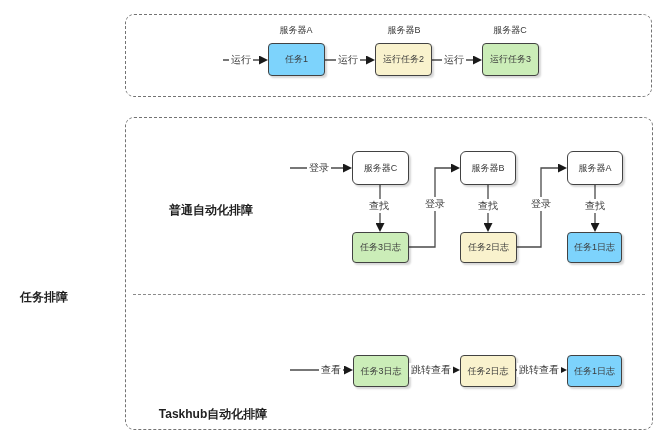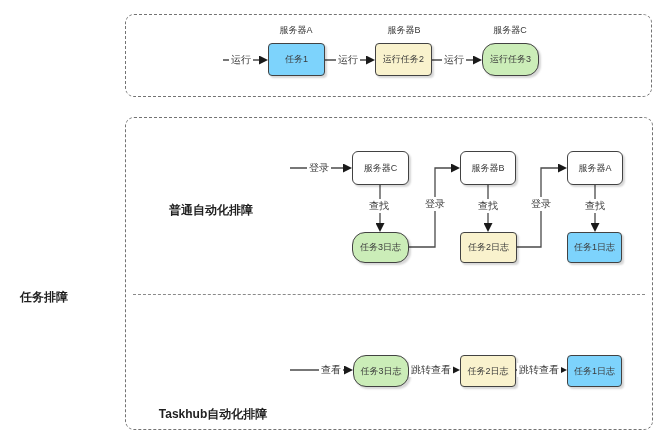--- a/index.html
+++ b/index.html
@@ -67,7 +67,7 @@
   .node.white  { background:#ffffff; border-radius:6px; }
 
   #n-task1 { left:268px; top:43px; width:57px; height:33px; }
-  #n-task2 { left:375px; top:43px; width:57px; height:33px;font-family:Liberation Mono, monospace; }
+  #n-task2 { left:375px; top:43px; width:57px; height:33px; }
   #n-task3 { left:482px; top:43px; width:57px; height:33px; }
 
   #srv-c { left:352px; top:151px; width:57px; height:34px; }

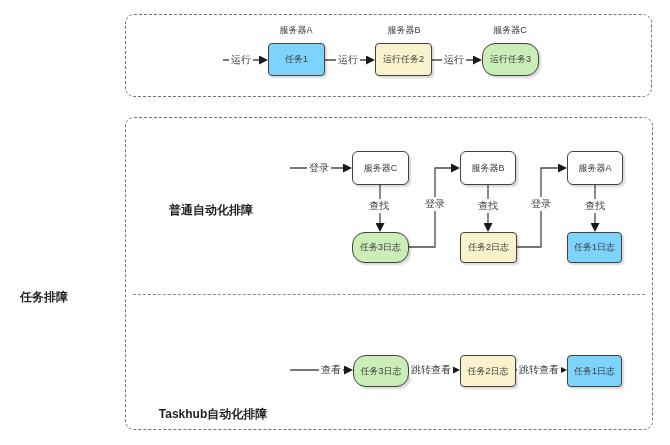--- a/index.html
+++ b/index.html
@@ -63,7 +63,7 @@
   }
   .node.pink   { background:#7dd3fc; }
   .node.yellow { background:#f9f2cd; }
-  .node.green  { background:#cbedb8;border-radius:13px; }
+  .node.green  { background:#cbedb8; }
   .node.white  { background:#ffffff; border-radius:6px; }
 
   #n-task1 { left:268px; top:43px; width:57px; height:33px; }

